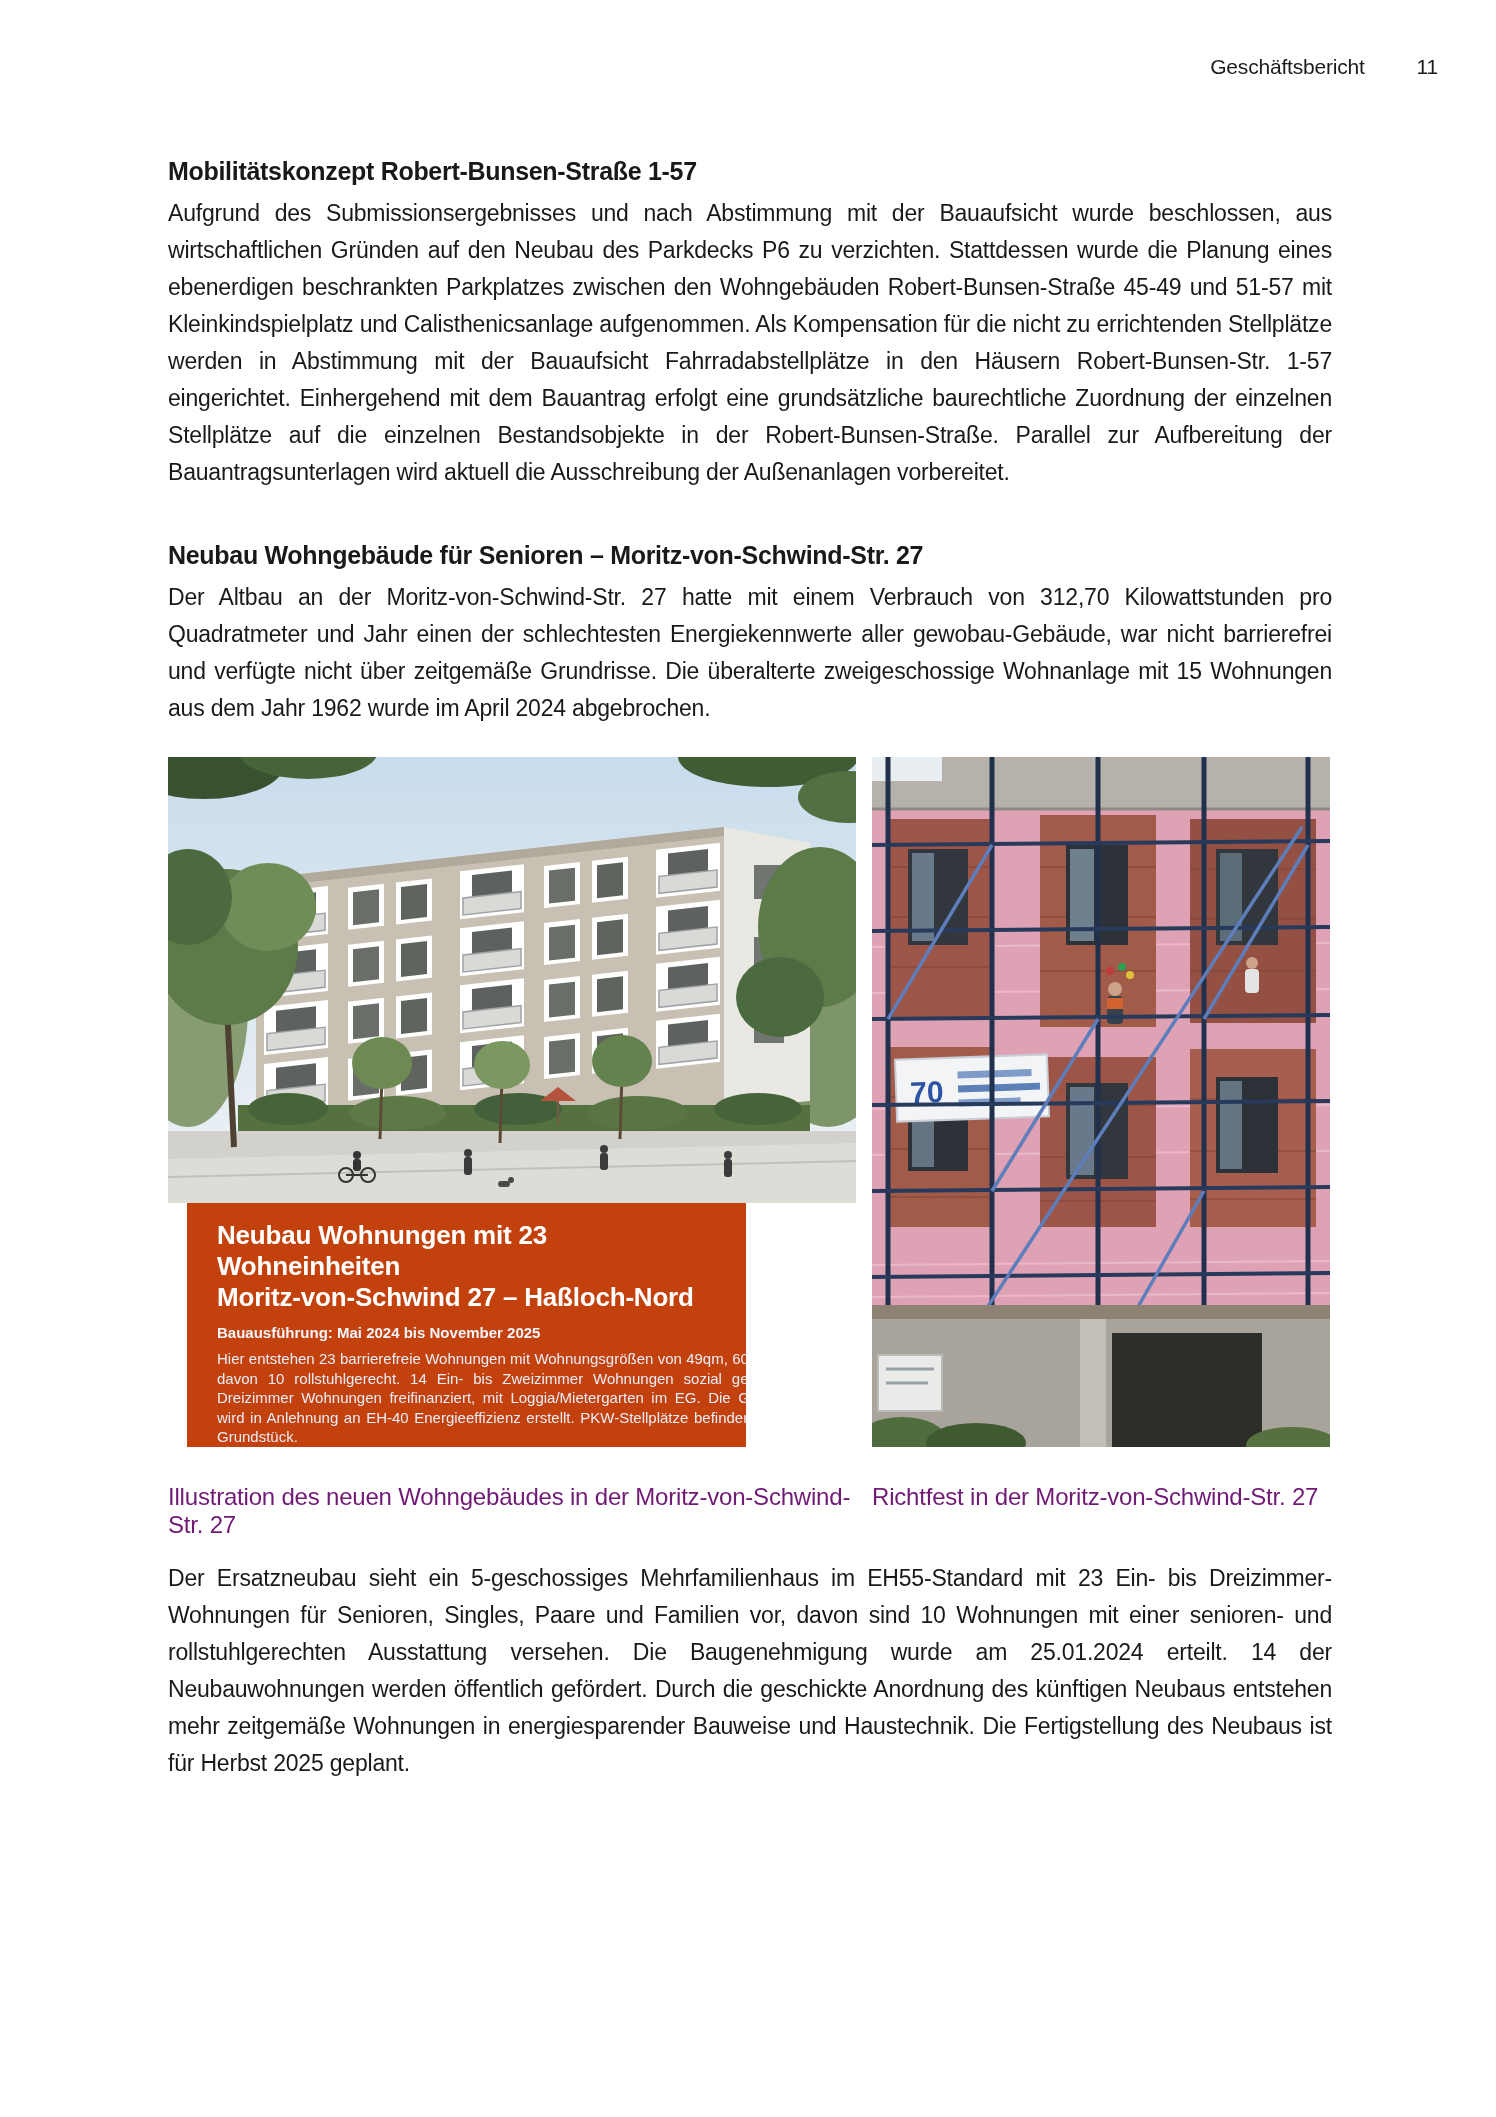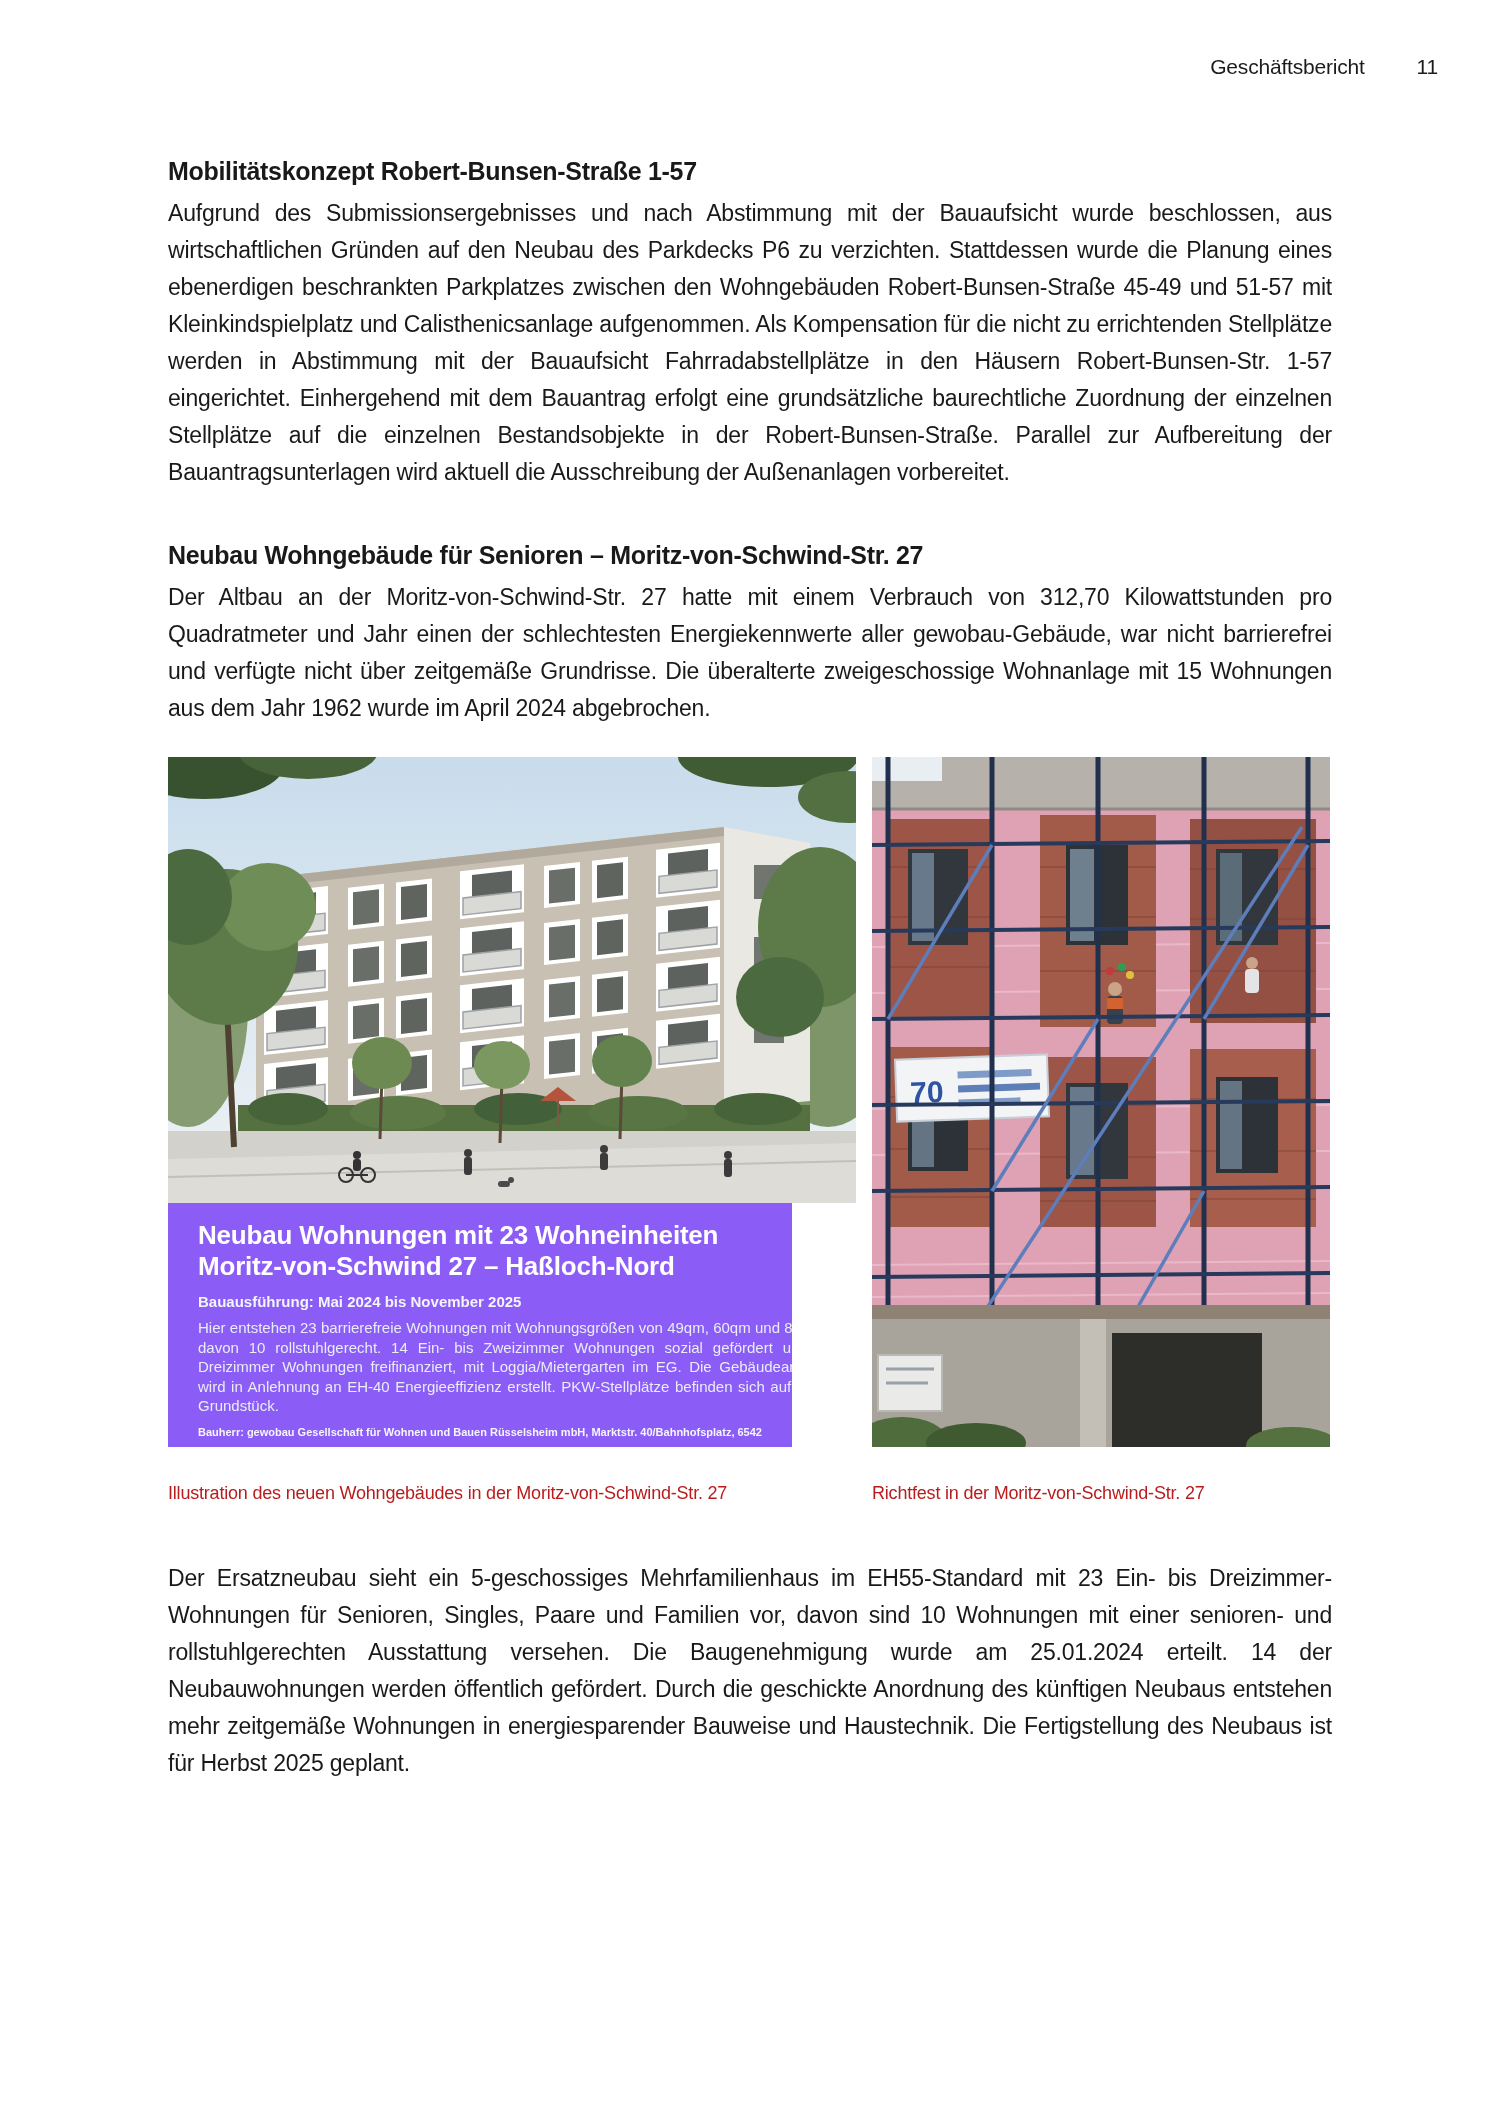--- a/index.html
+++ b/index.html
@@ -26,8 +26,8 @@
   .fig-right{width:458px;}
   .fig-left svg,.fig-right svg{display:block;}
   .overlay-box{
-    width:624px;height:244px;background:#8b5cf6;color:#ffffff;box-sizing:border-box;
-    padding:17px 30px 10px 30px;overflow:hidden;
+    width:559px;height:244px;background:#c2410c;color:#ffffff;box-sizing:border-box;
+    padding:17px 30px 10px 30px;overflow:hidden;margin-left:19px;
   }
   .overlay-title{font-size:26px;font-weight:700;line-height:31px;letter-spacing:-0.2px;}
   .overlay-subtitle{font-size:15px;font-weight:700;margin-top:11px;color:#f2f5fb;}

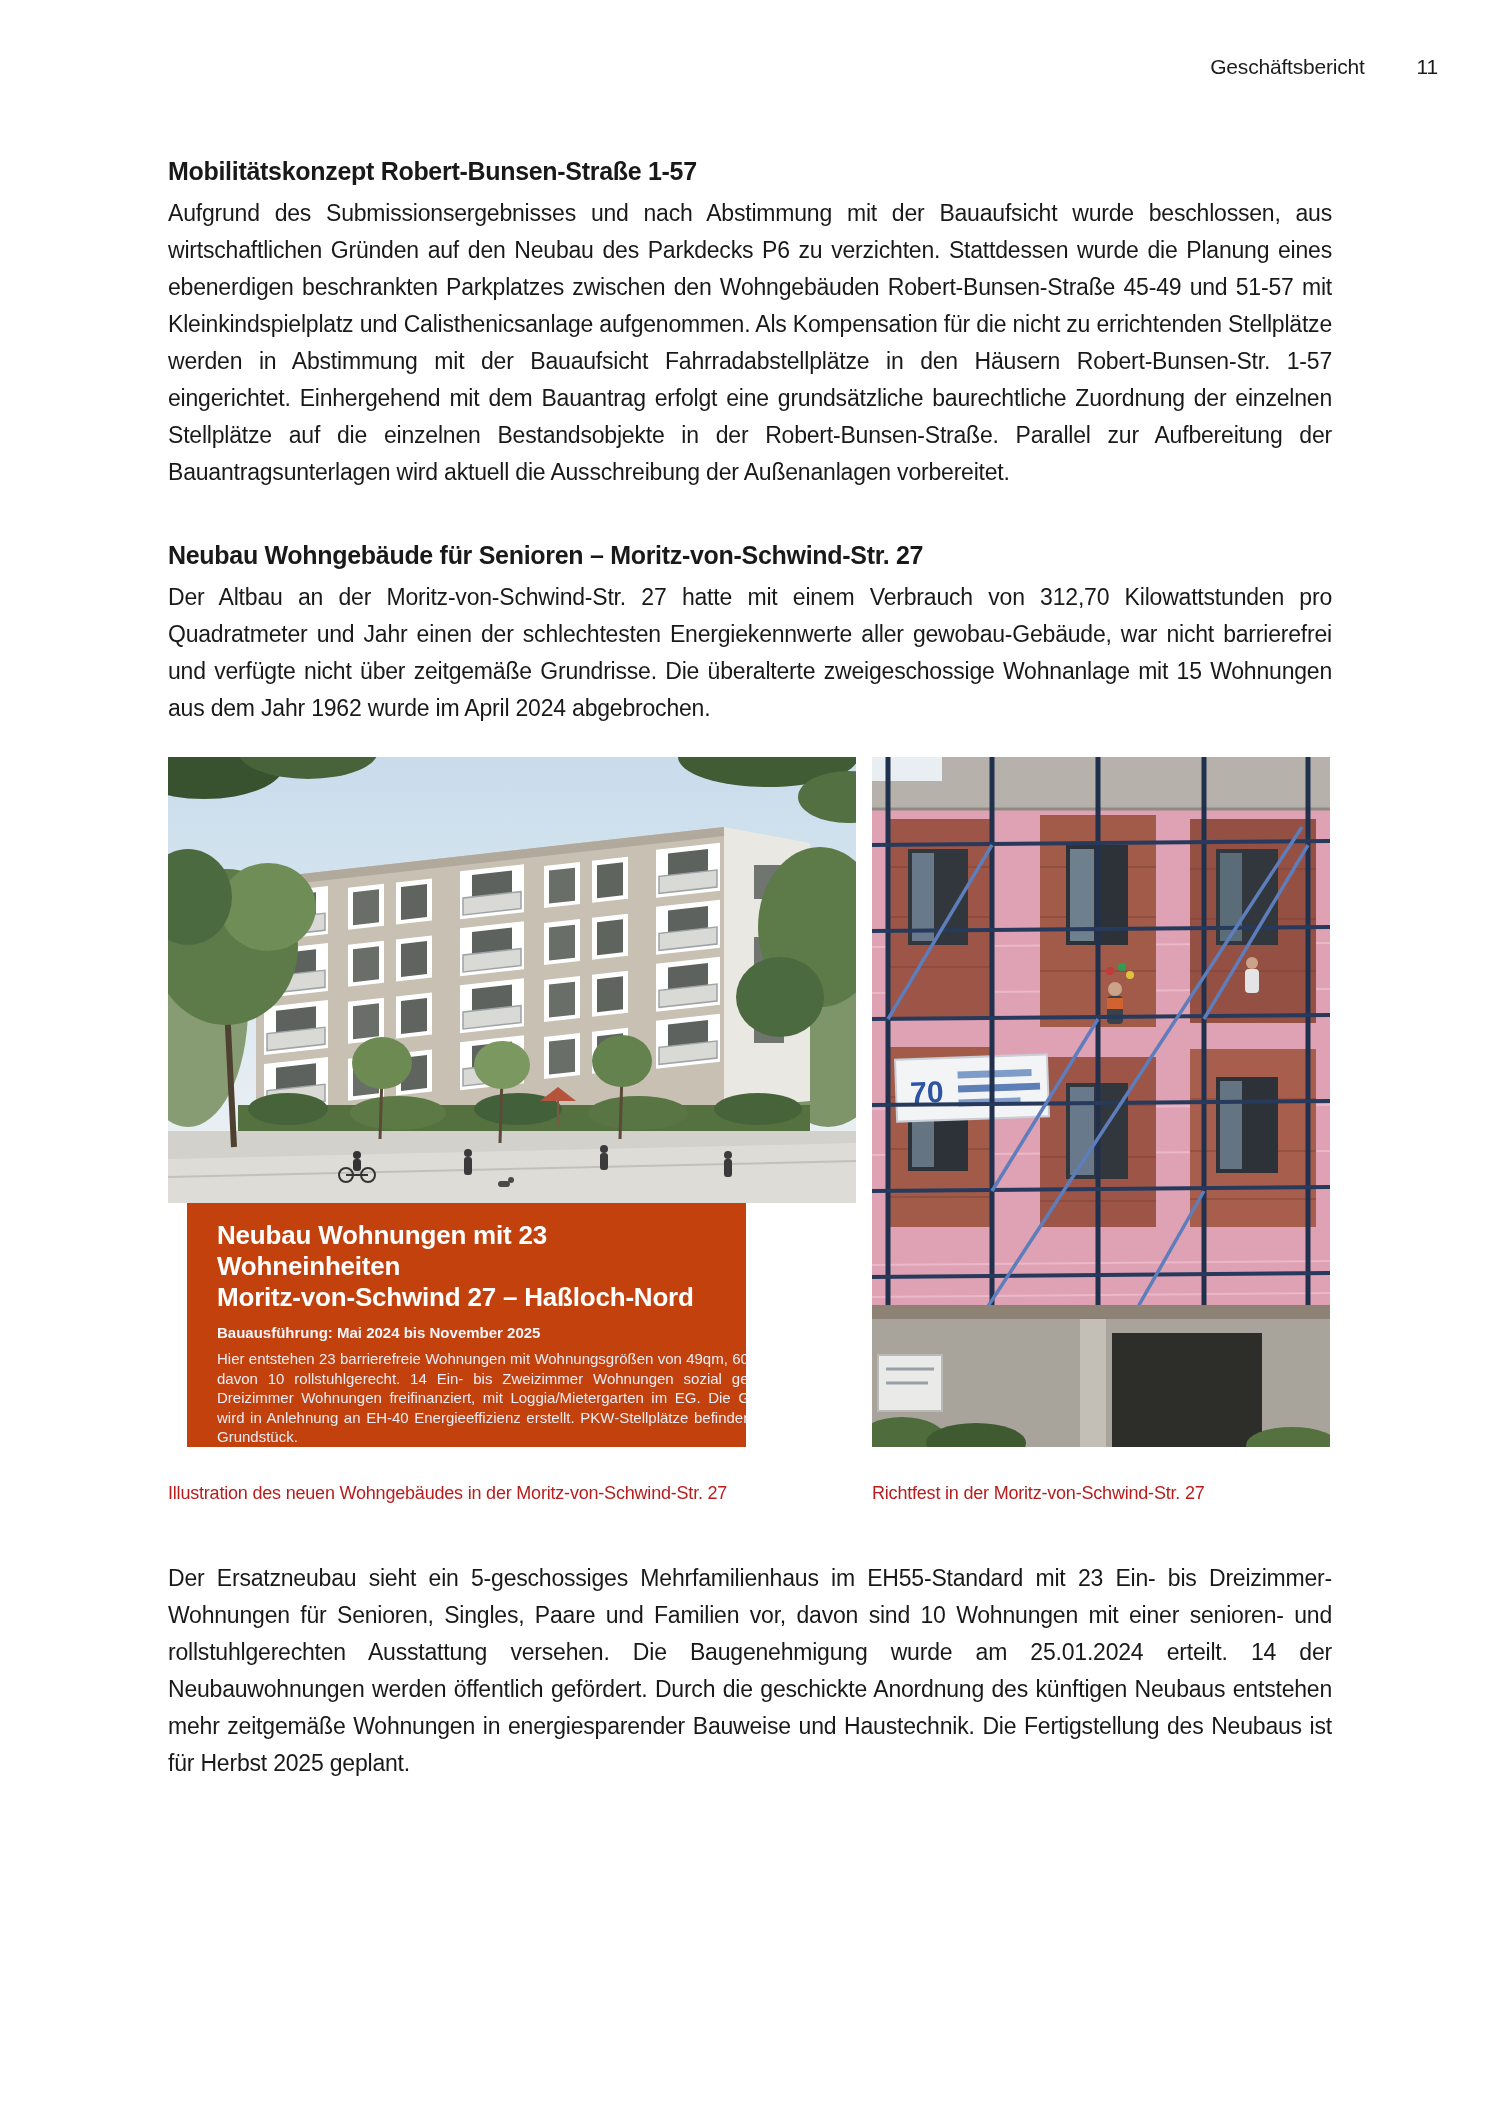--- a/index.html
+++ b/index.html
@@ -34,7 +34,7 @@
   .overlay-body{font-size:15px;line-height:19.5px;margin-top:8px;color:#e9edf8;width:628px;text-align:justify;}
   .overlay-footer{font-size:11px;font-weight:700;margin-top:10px;white-space:nowrap;overflow:hidden;color:#f4f6fc;}
   #captions{top:1483px;position:absolute;left:168px;width:1164px;display:flex;}
-  .caption{font-size:18px;letter-spacing:-0.2px;color:#b91c1c;}
+  .caption{font-size:24px;letter-spacing:-0.2px;color:#701a75;}
   .caption.left{width:704px;}
   #closing{top:1560px;}
 </style>

